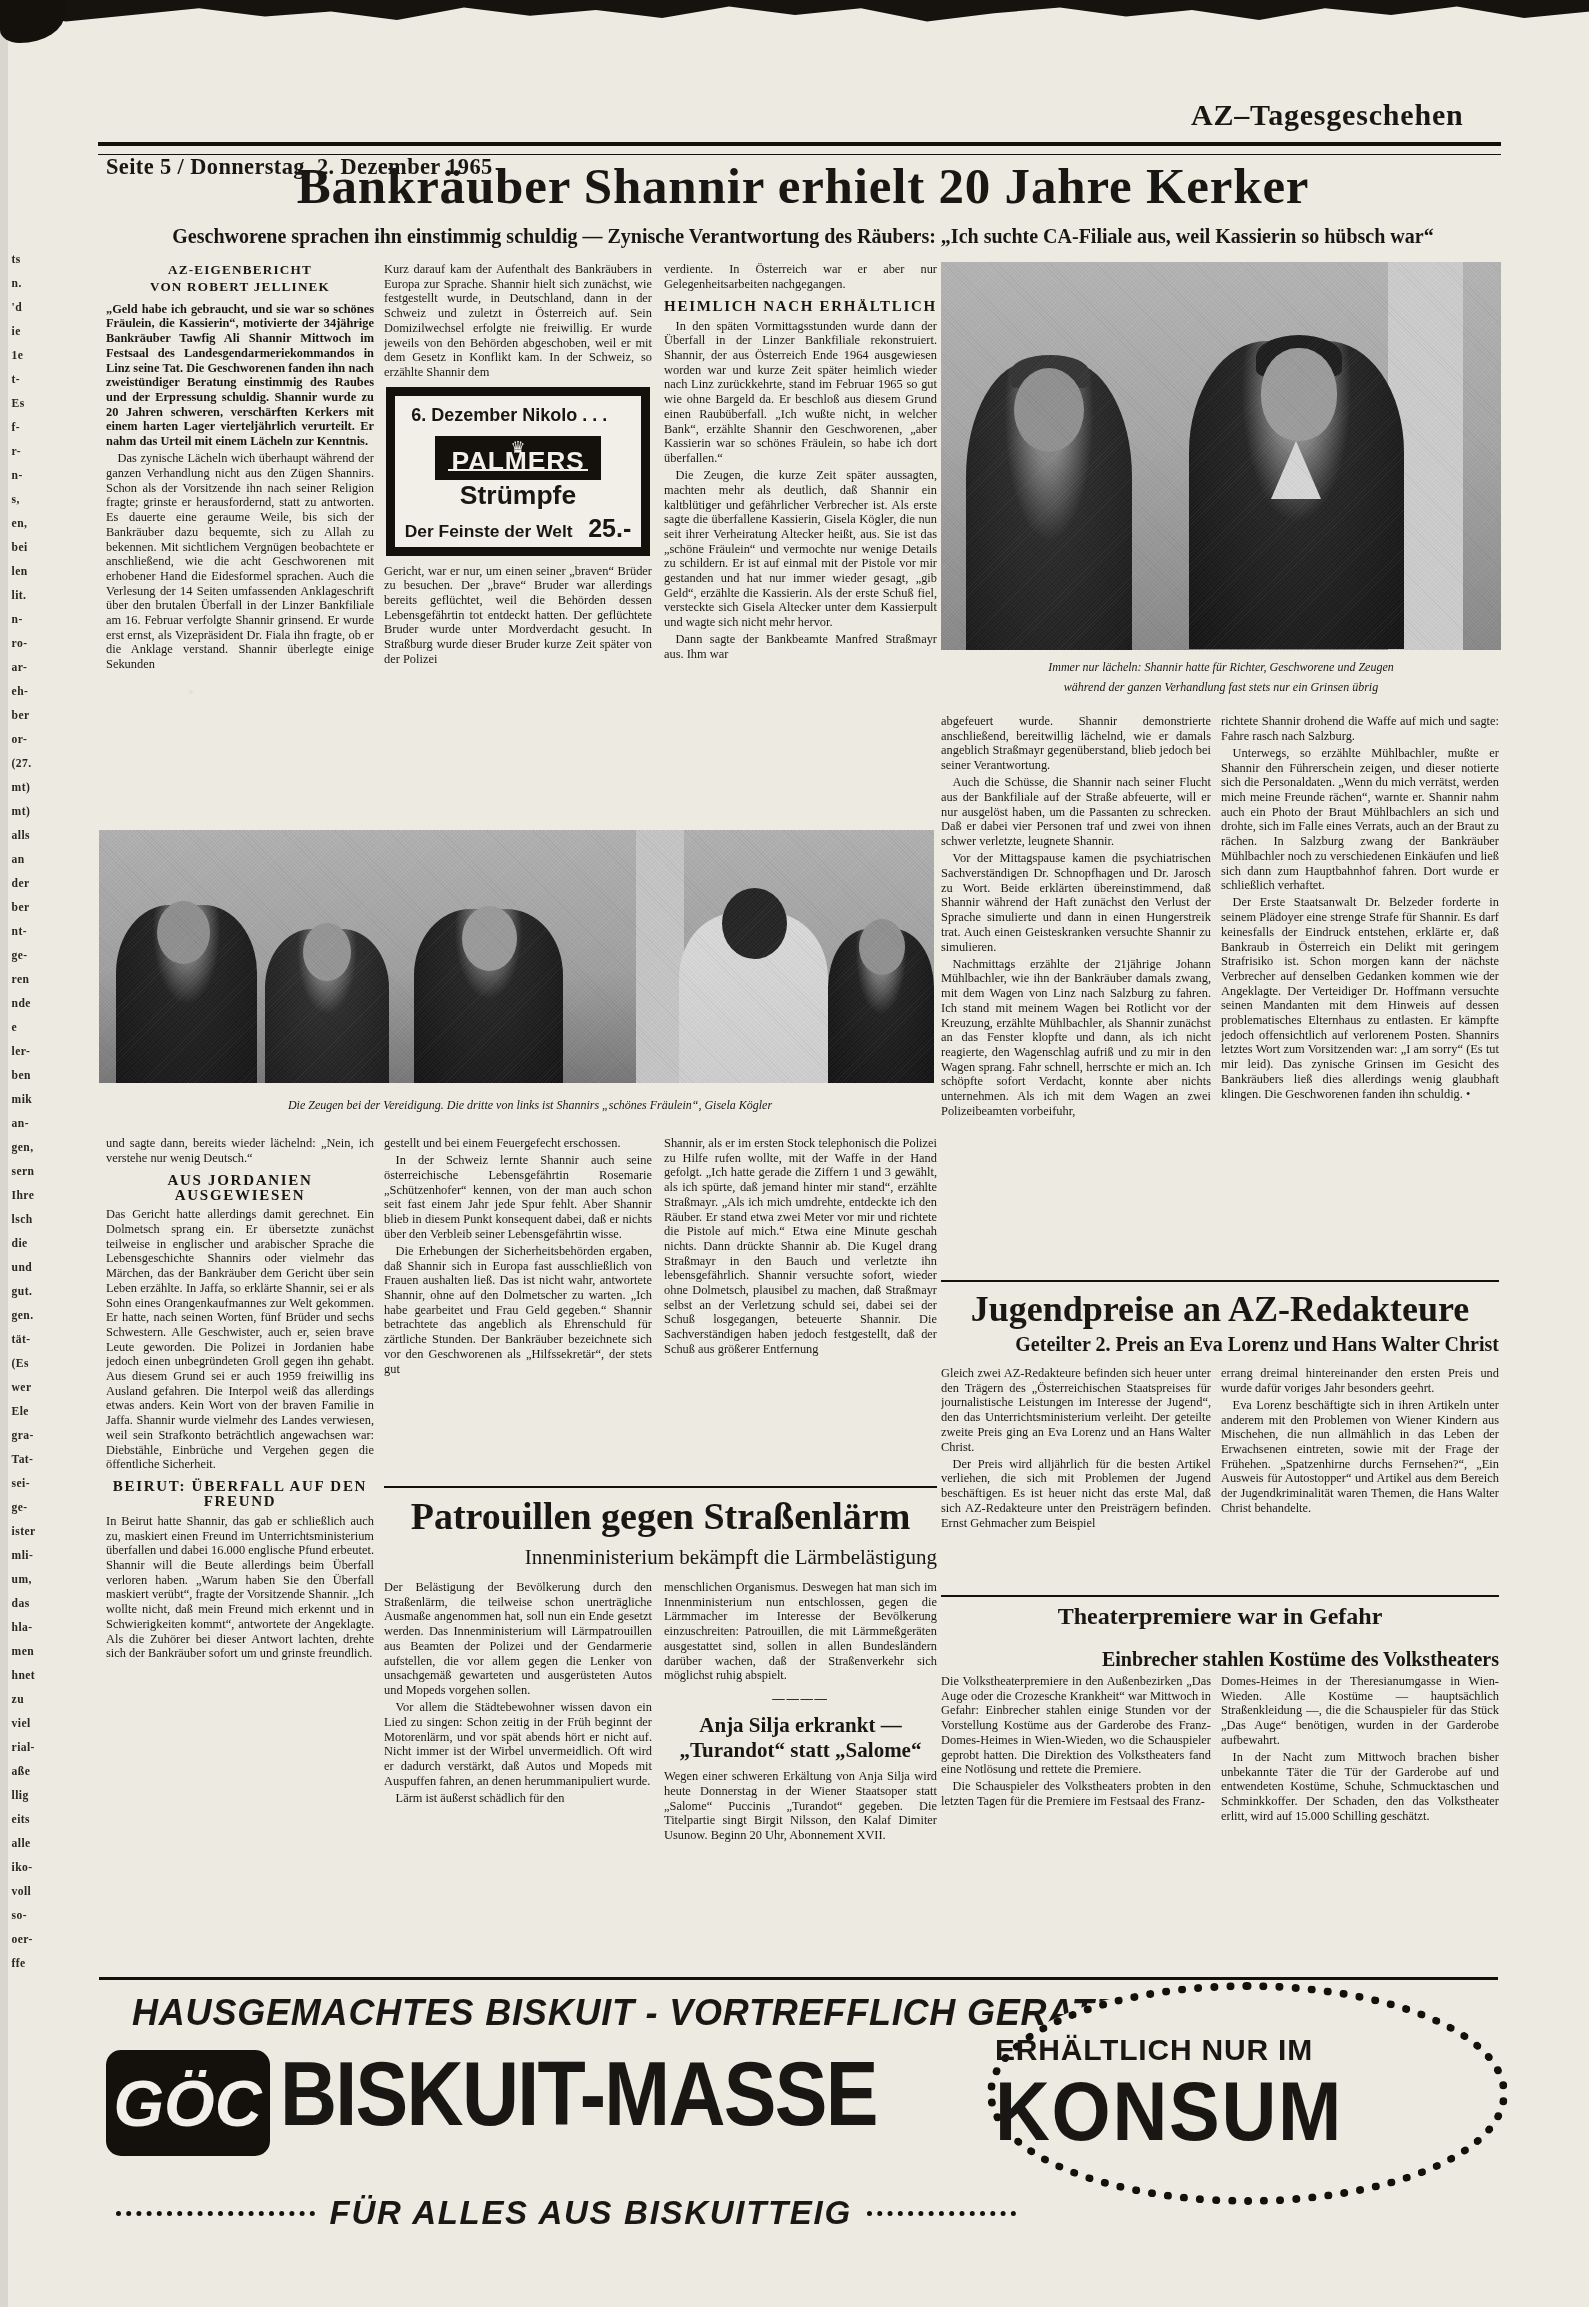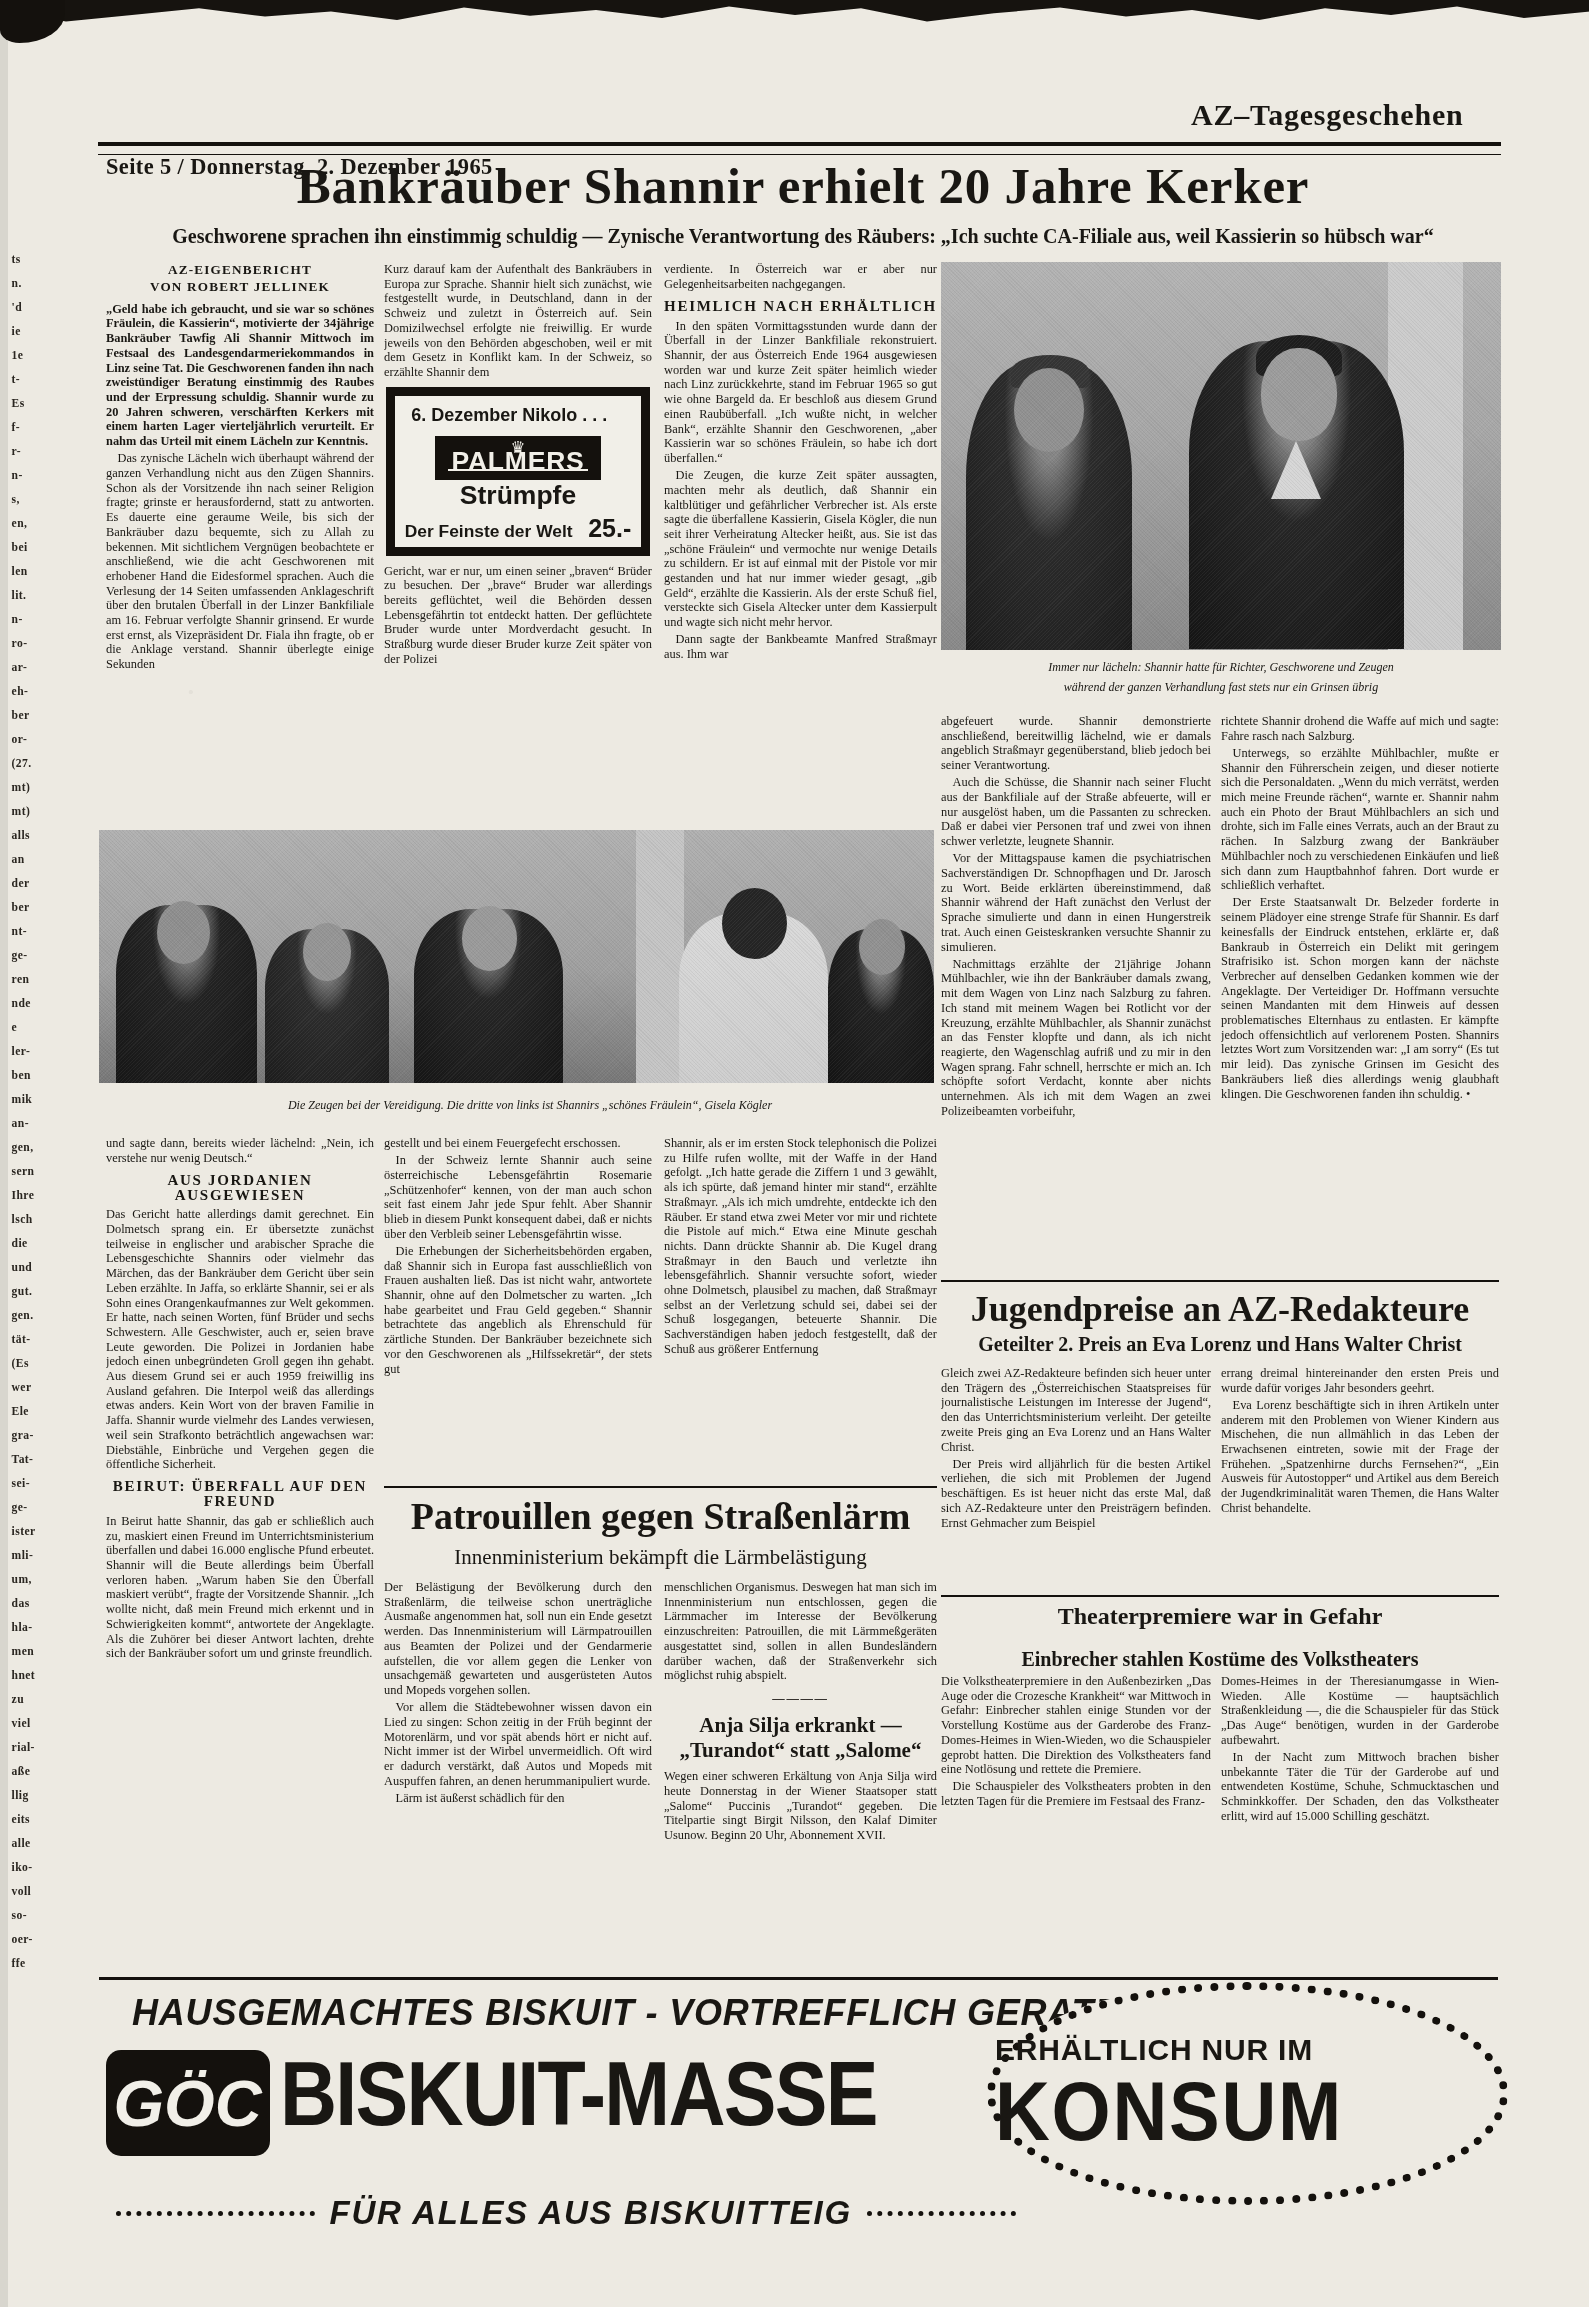--- a/index.html
+++ b/index.html
@@ -74,7 +74,7 @@
 
   .rule{position:absolute;background:#14110d;}
   .art-head{position:absolute;text-align:center;font-weight:bold;}
-  .art-sub{position:absolute;text-align:center;font-weight:bold;}
+  .art-sub{position:absolute;text-align:right;font-weight:bold;}
   .pat-head{left:384px;top:1494px;width:553px;font-size:38px;}
   .pat-sub{left:384px;top:1545px;width:553px;font-size:21px;font-weight:normal;}
   .pat-a{left:384px;top:1580px;width:268px;height:315px;}

